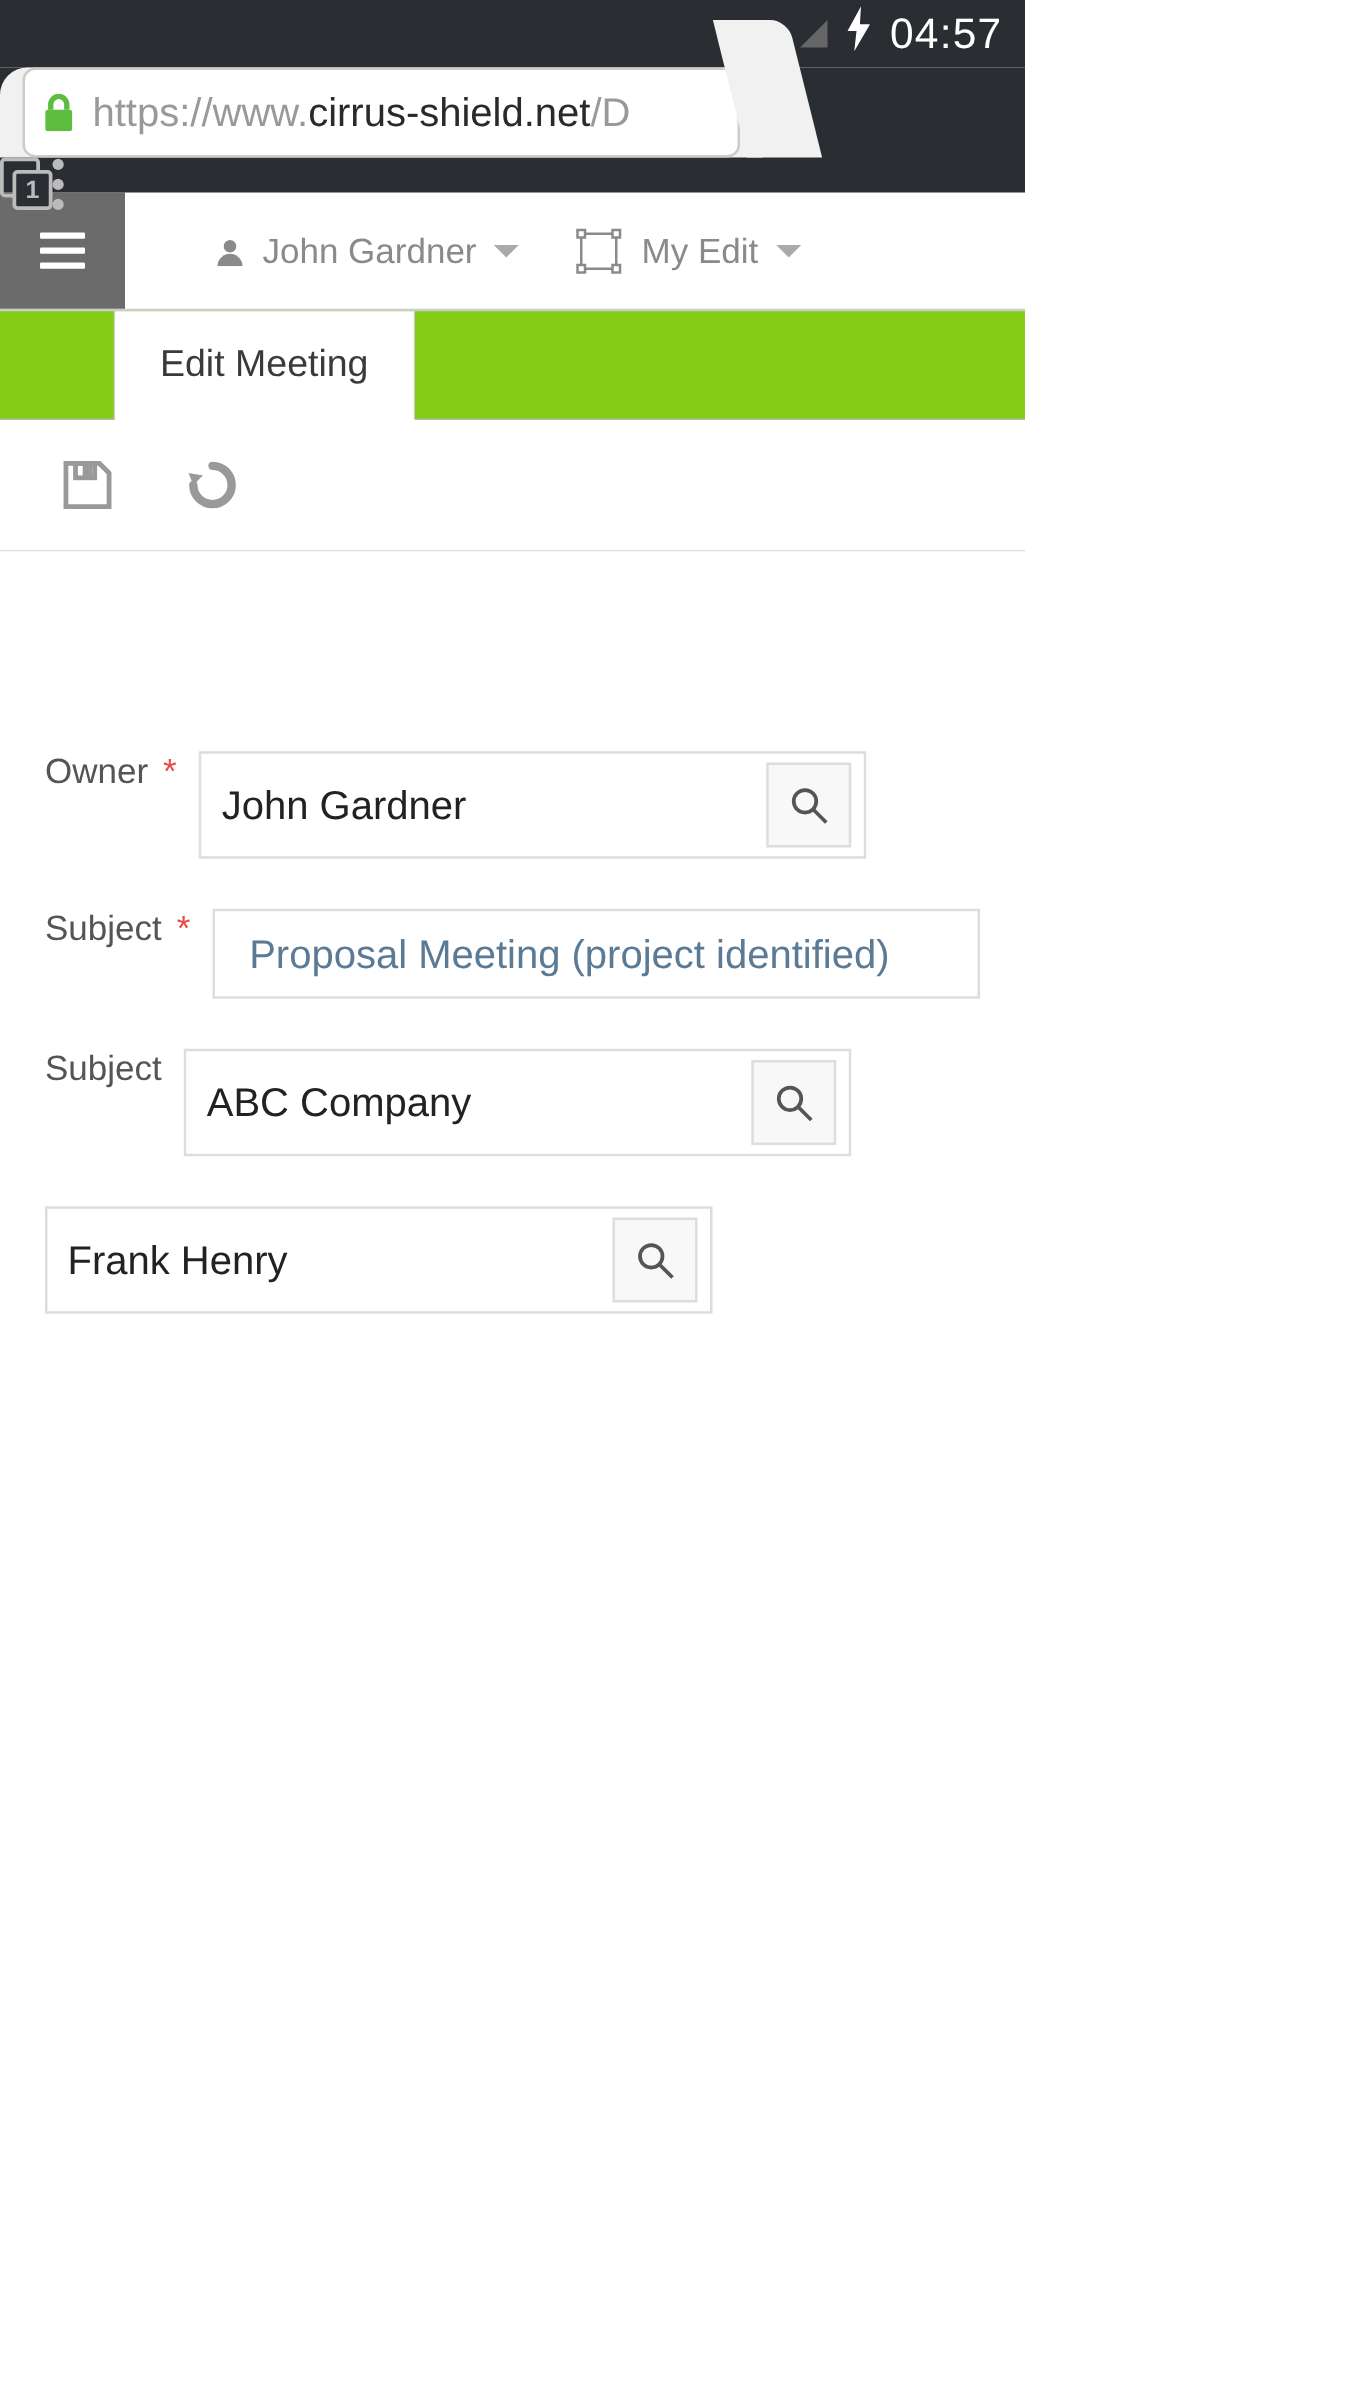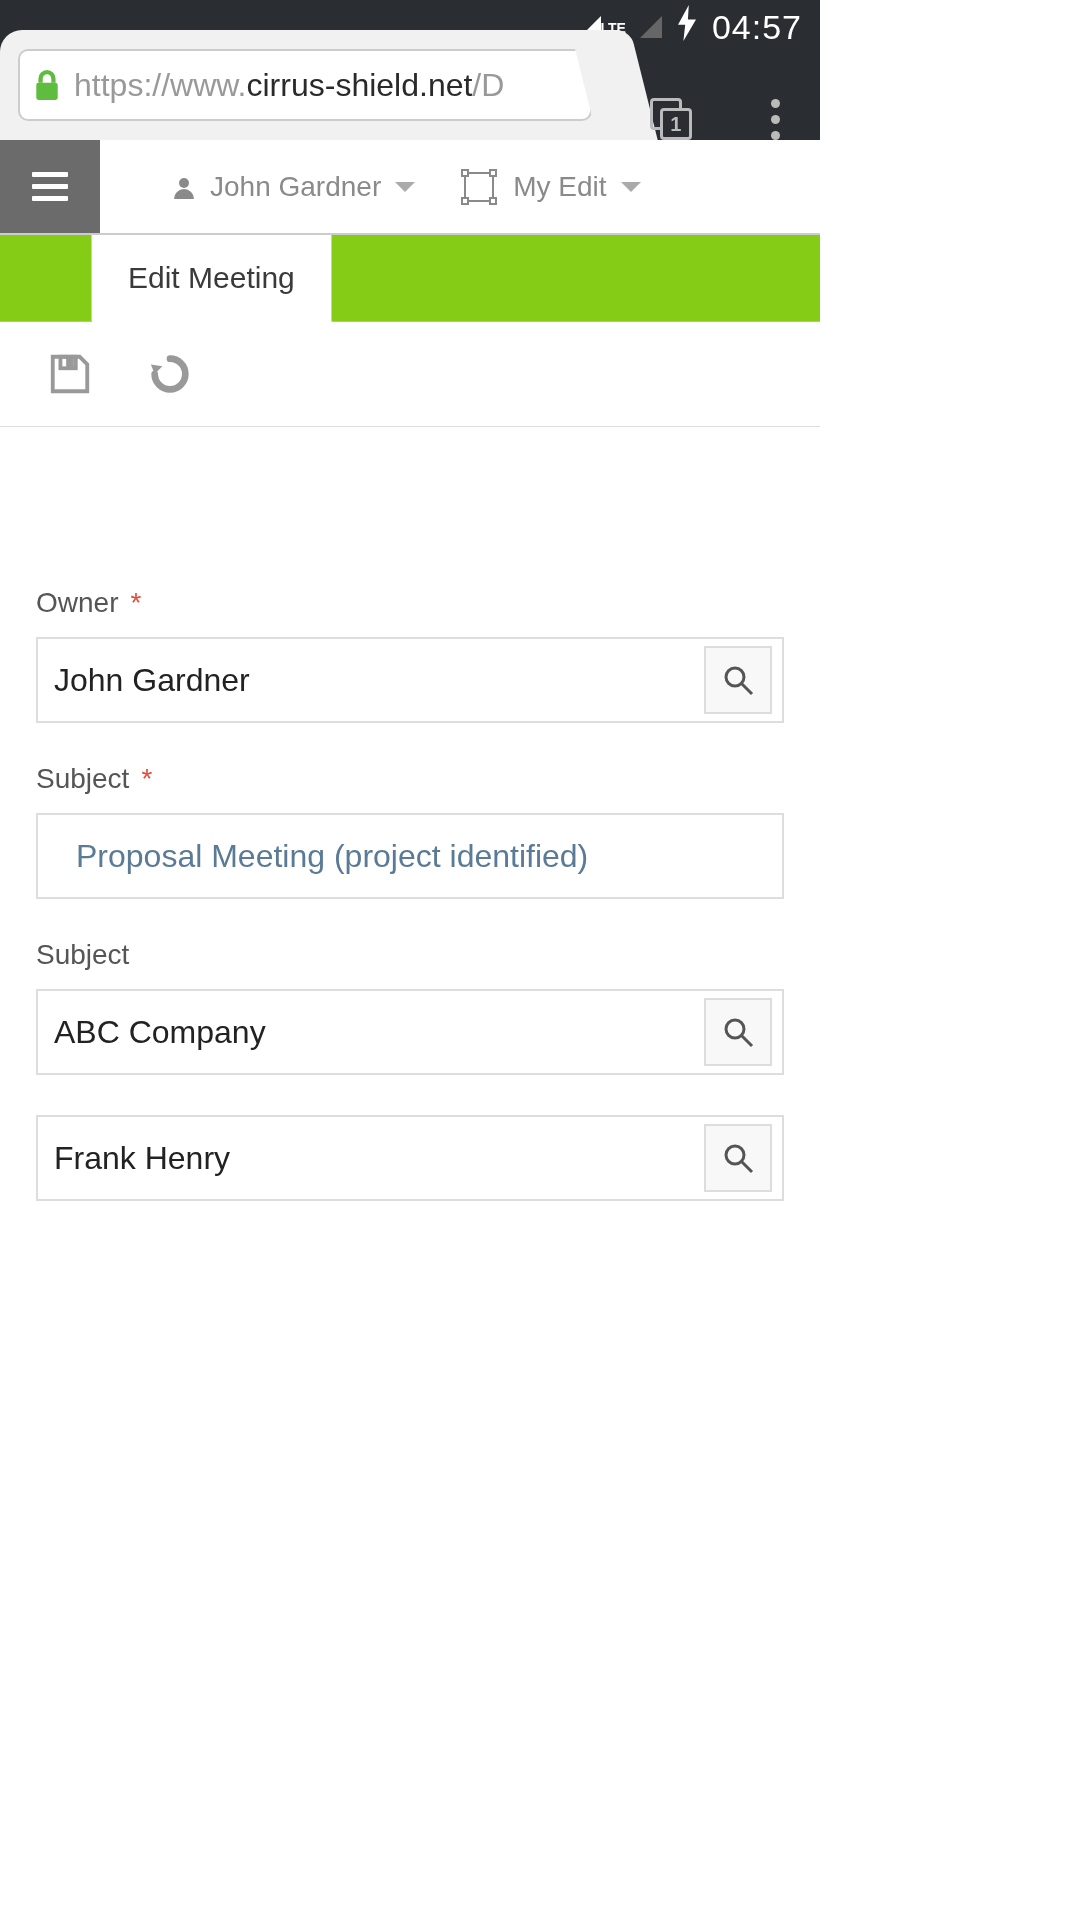--- a/index.html
+++ b/index.html
@@ -28,10 +28,11 @@
   
   .browser-chrome {
     background: #2a2d31;
-    height: 86px;
+    height: 100px;
     position: relative;
     display: flex;
-    align-items: flex-end;
+    align-items: flex-start;
+    flex-direction: column;
   }
   .url-tab {
     background: #f1f1f2;

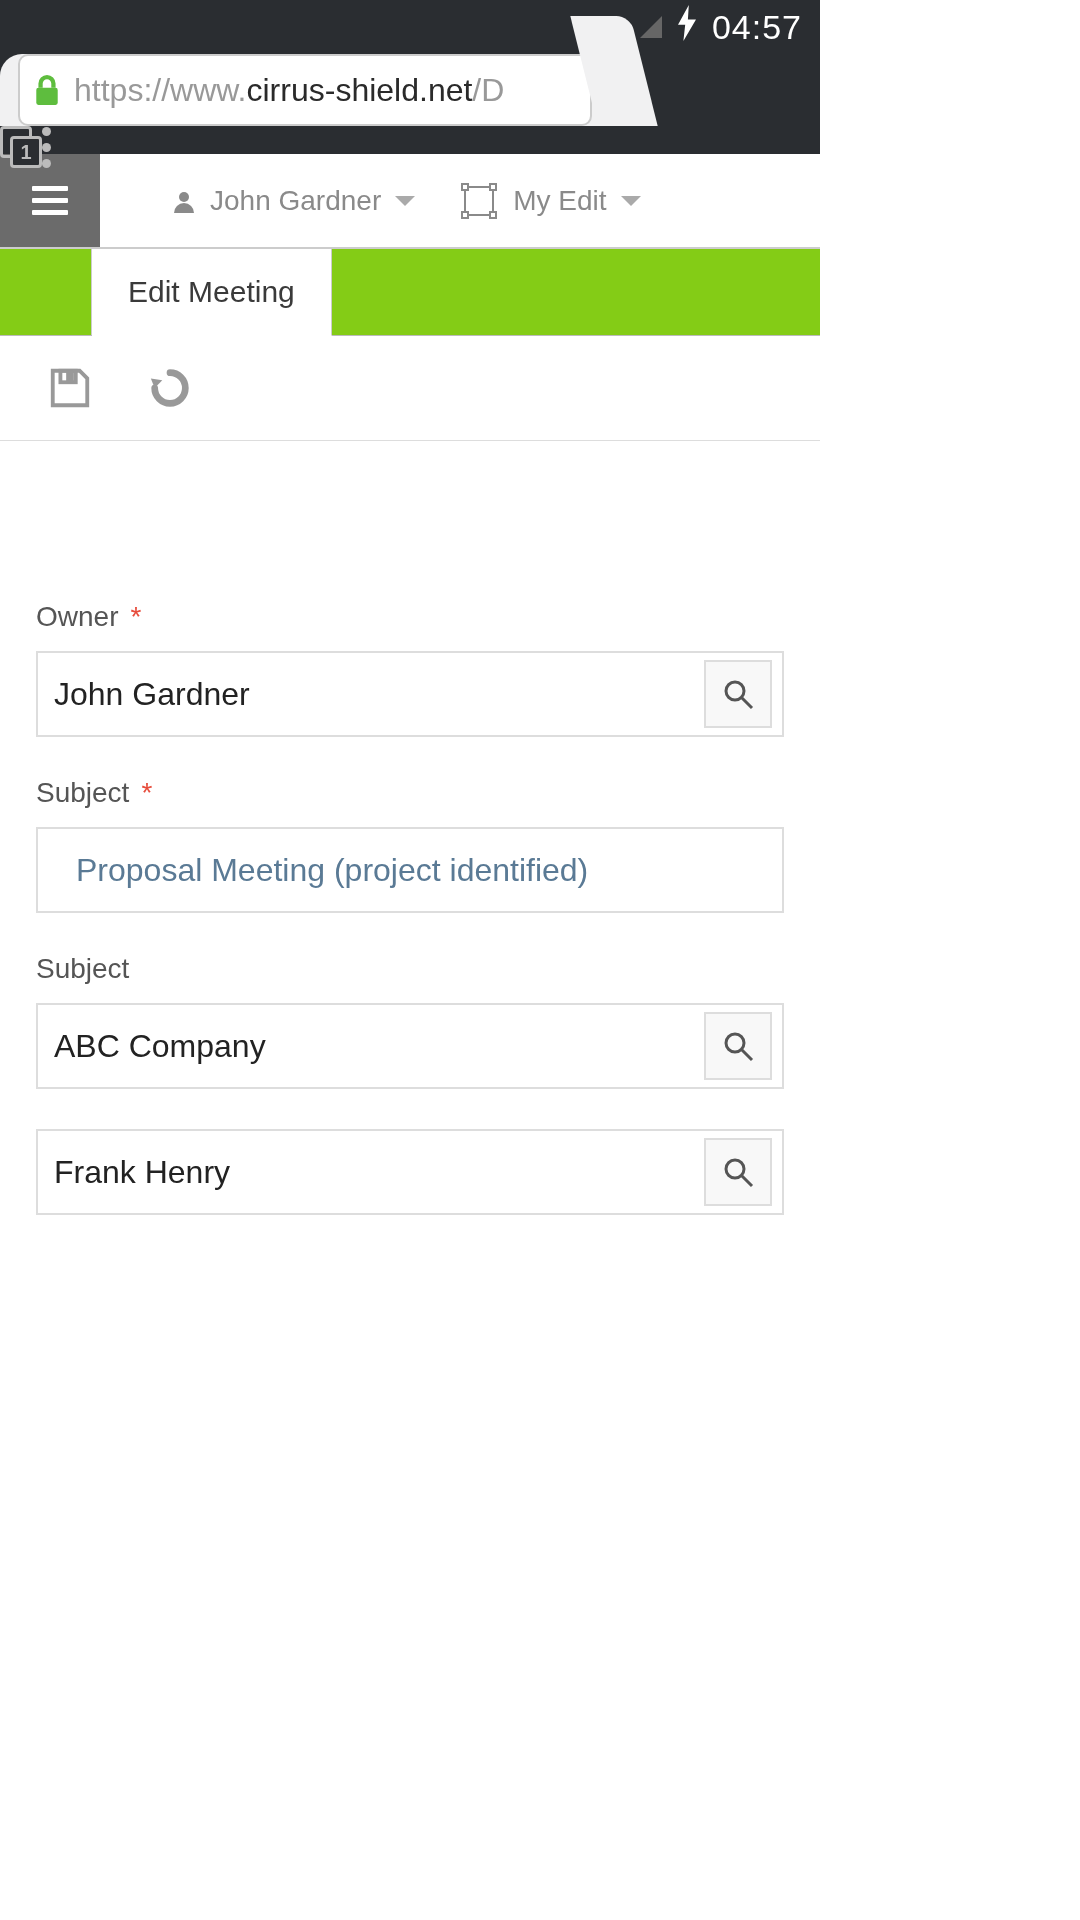--- a/index.html
+++ b/index.html
@@ -174,7 +174,7 @@
     flex-direction: column;
     gap: 40px;
   }
-  .form-group { display: flex; flex-direction: column; gap: 18px; }
+  .form-group { display: flex; flex-direction: row; gap: 18px; }
   .form-label {
     font-size: 28px;
     color: #555;

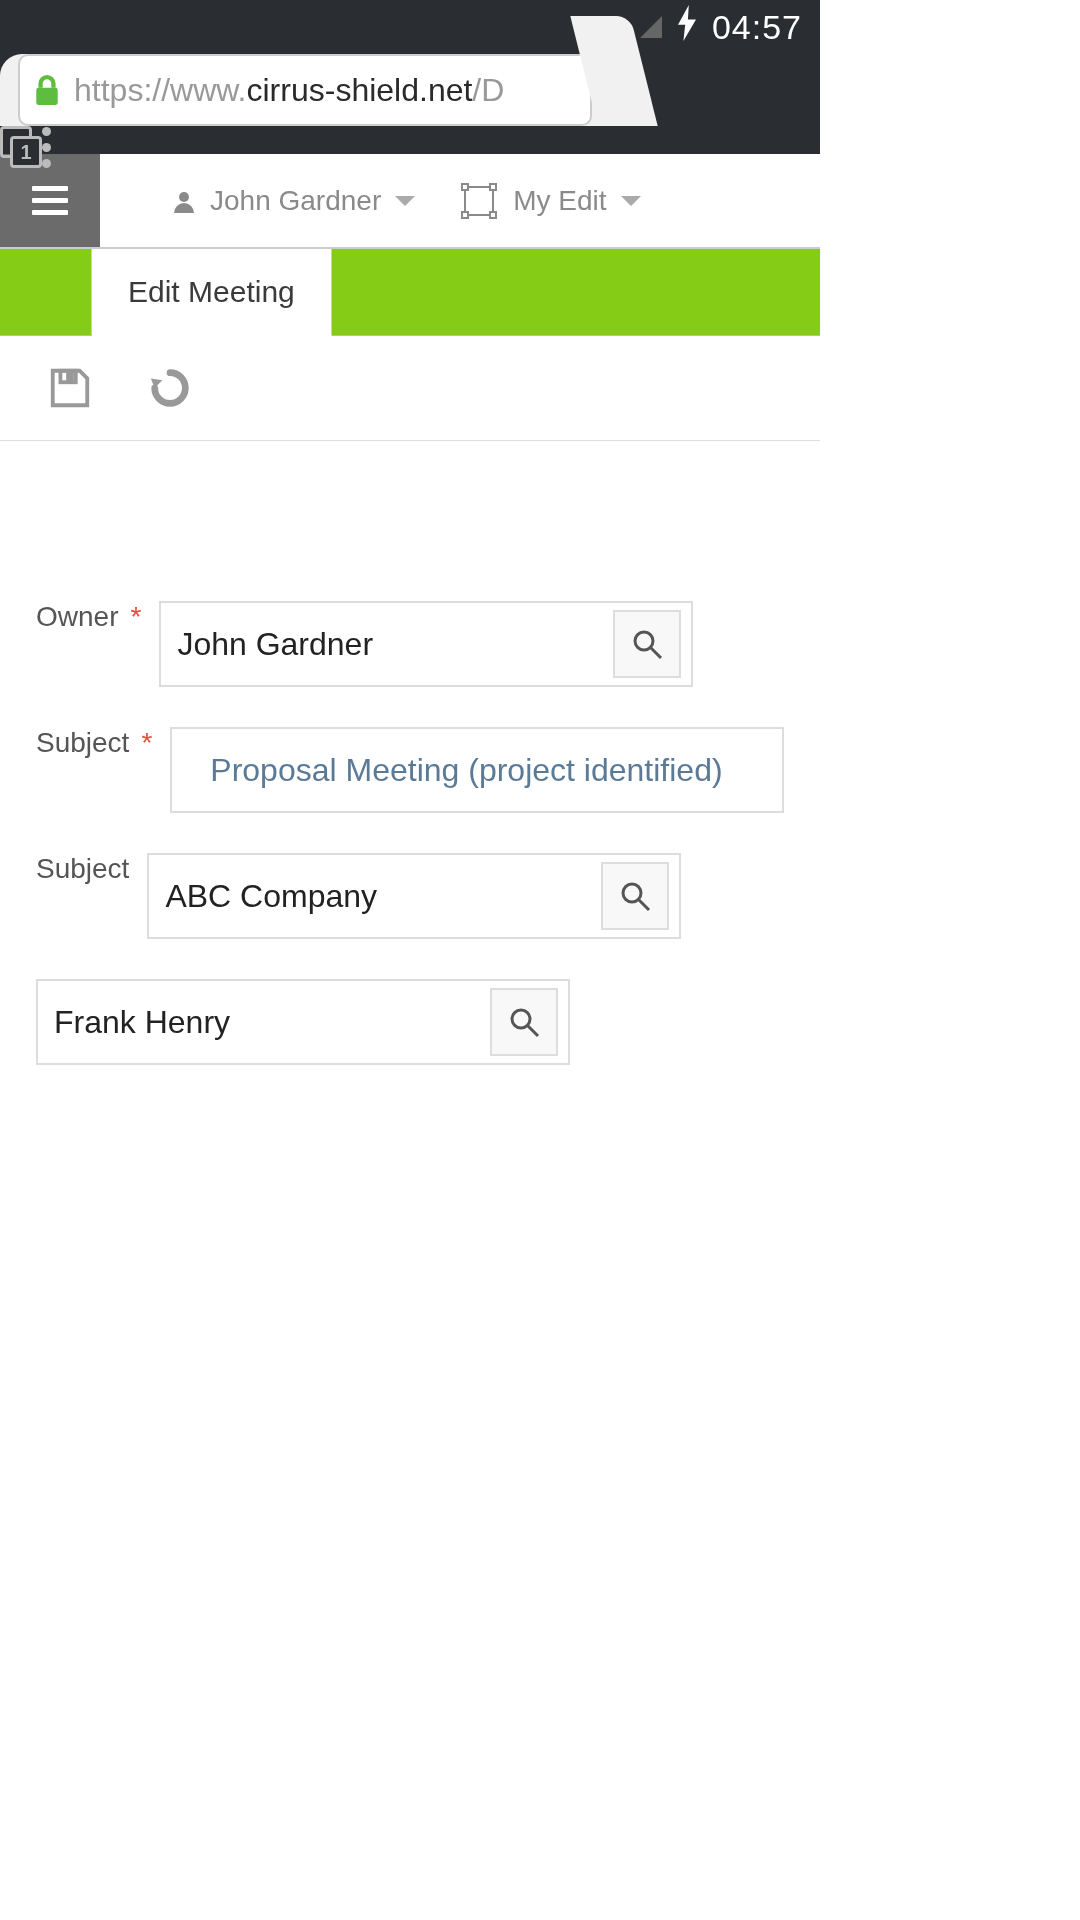--- a/index.html
+++ b/index.html
@@ -209,8 +209,8 @@
   .search-svg { width: 32px; height: 32px; stroke: #555; fill: none; stroke-width: 3; }
   .text-input {
     border: 2px solid #ddd;
-    height: 86px;
-    padding: 0 38px;
+    height: 72px;
+    padding: 0 27px;
     font-size: 32px;
     color: #5a7a95;
     width: 100%;

